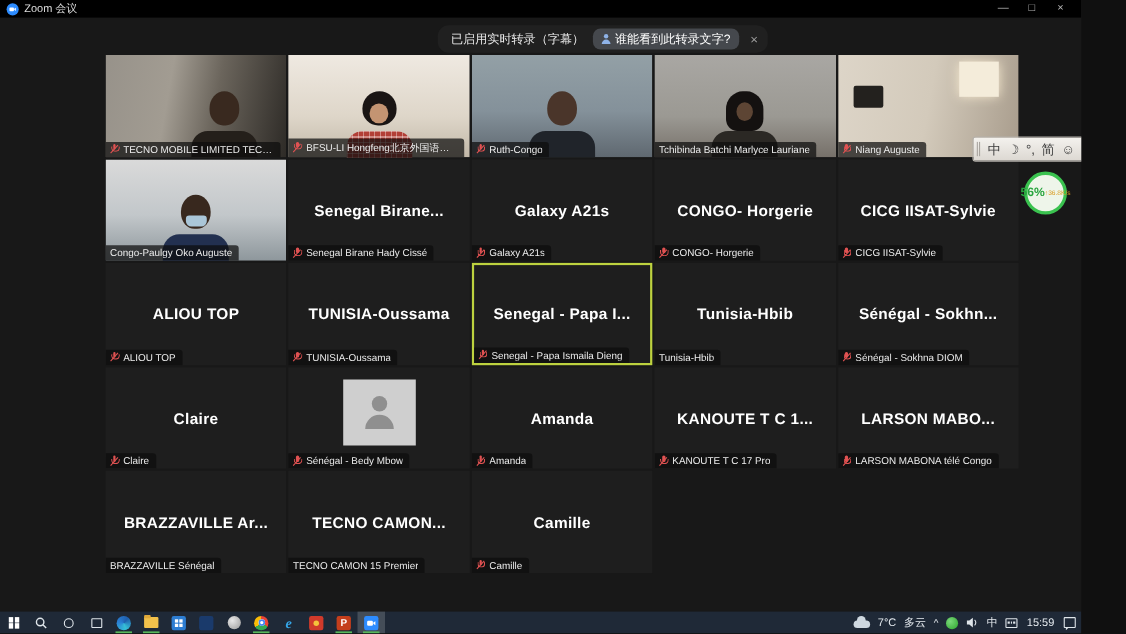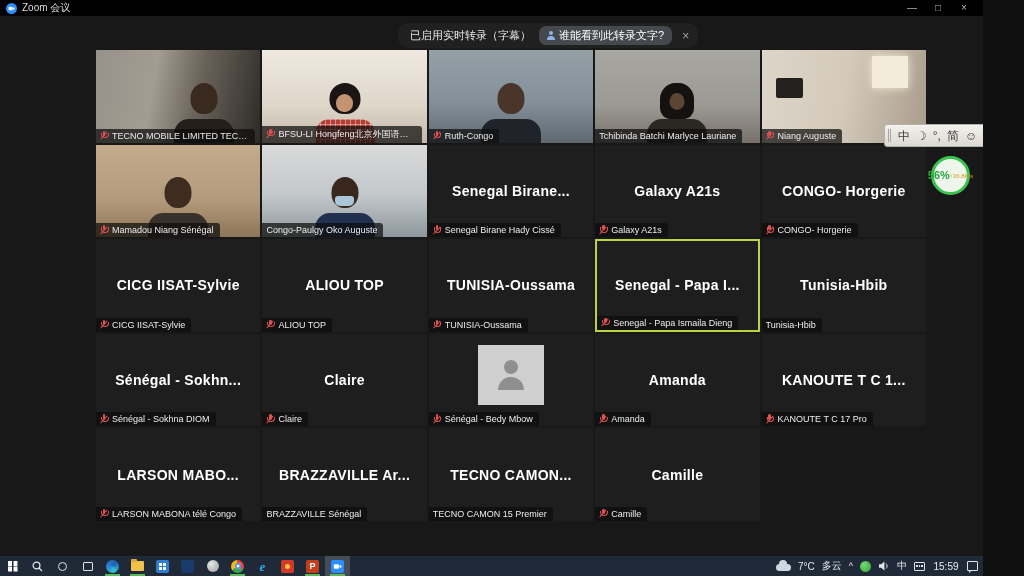--- a/index.html
+++ b/index.html
@@ -242,21 +242,6 @@
     </div>
 
     <div class="tile">
-      <div class="vid v-mam">
-          <div class="scene"></div>
-        <div class="figure">
-            <div class="head"></div>
-            <div class="torso"></div>
-          </div>
-        </div>
-      <div class="nameplate">
-        <span class="mic">
-            <i></i>
-          </span>
-        <span class="nm">Mamadou Niang Sénégal</span>
-        </div>
-    </div>
-    <div class="tile">
       <div class="vid v-paulgy">
           <div class="scene"></div>
         <div class="figure">

